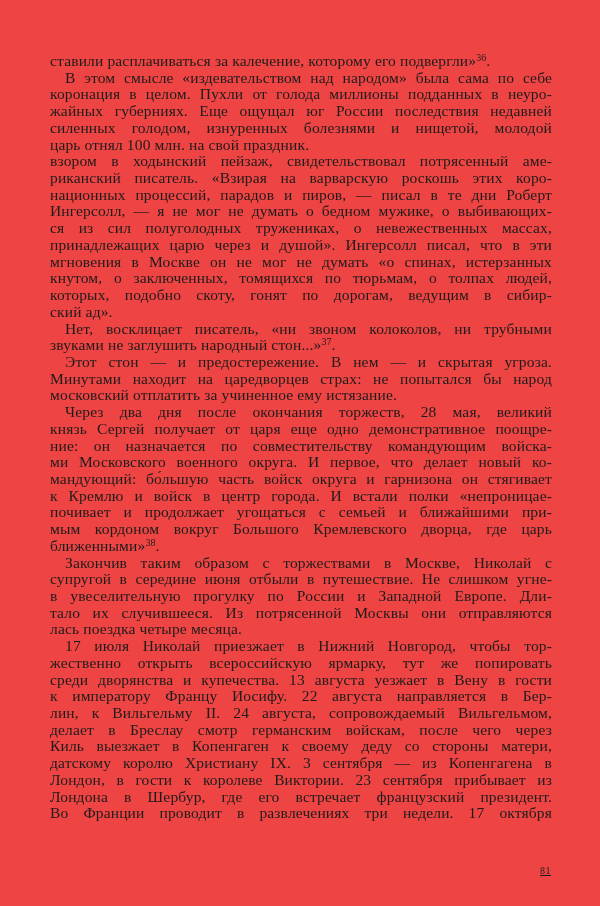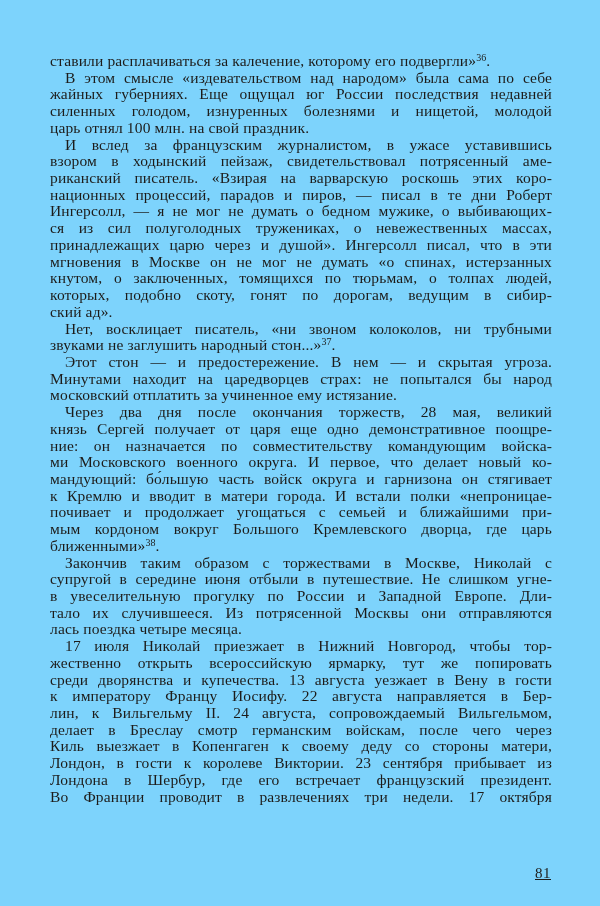--- a/index.html
+++ b/index.html
@@ -11,7 +11,7 @@
     position: relative;
     width: 600px;
     height: 906px;
-    background: #7dd3fc;
+    background: #ef4444;
     overflow: hidden;
     font-family: "Liberation Serif", "DejaVu Serif", serif;
     color: #1d1c1a;

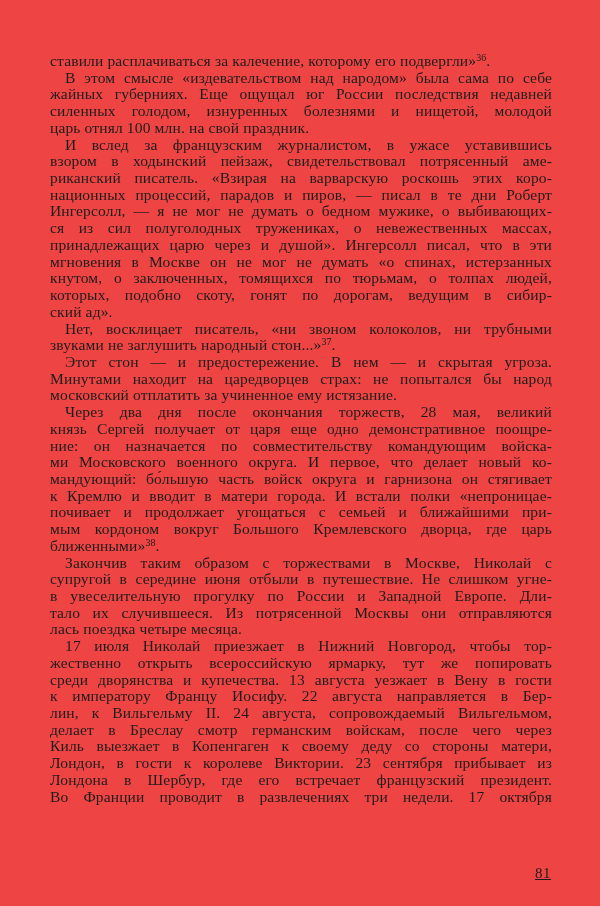--- a/index.html
+++ b/index.html
@@ -65,6 +65,7 @@
   <div class="textblock">
       <div class="line end">ставили расплачиваться за калечение, которому его подвергли»<sup>36</sup>.</div>
       <div class="line just indent">В этом смысле «издевательством над народом» была сама по себе</div>
+      <div class="line just">коронация в целом. Пухли от голода миллионы подданных в неуро-</div>
       <div class="line just">жайных губерниях. Еще ощущал юг России последствия недавней</div>
       <div class="line just">силенных голодом, изнуренных болезнями и нищетой, молодой</div>
       <div class="line end">царь отнял 100 млн. на свой праздник.</div>

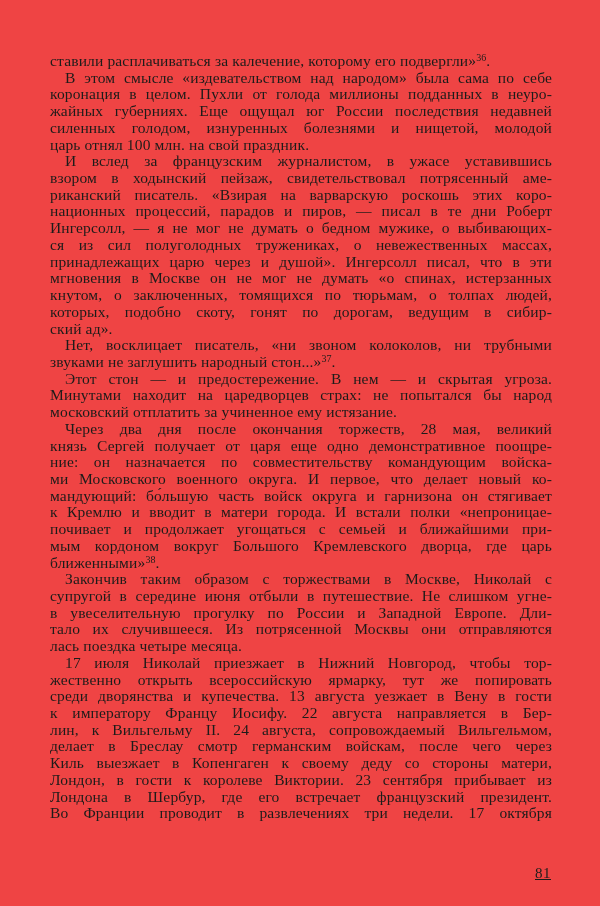--- a/index.html
+++ b/index.html
@@ -69,7 +69,6 @@
       <div class="line just">жайных губерниях. Еще ощущал юг России последствия недавней</div>
       <div class="line just">силенных голодом, изнуренных болезнями и нищетой, молодой</div>
       <div class="line end">царь отнял 100 млн. на свой праздник.</div>
-      <div class="line just indent">И вслед за французским журналистом, в ужасе уставившись</div>
       <div class="line just">взором в ходынский пейзаж, свидетельствовал потрясенный аме-</div>
       <div class="line just">риканский писатель. «Взирая на варварскую роскошь этих коро-</div>
       <div class="line just">национных процессий, парадов и пиров, — писал в те дни Роберт</div>

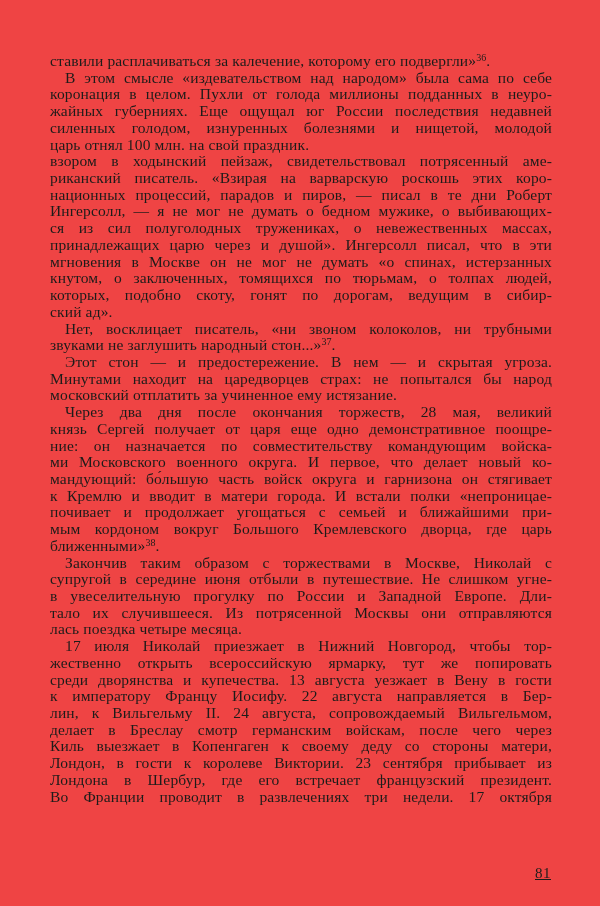--- a/index.html
+++ b/index.html
@@ -89,7 +89,7 @@
       <div class="line just">ние: он назначается по совместительству командующим войска-</div>
       <div class="line just">ми Московского военного округа. И первое, что делает новый ко-</div>
       <div class="line just">мандующий: бо́льшую часть войск округа и гарнизона он стягивает</div>
-      <div class="line just">к Кремлю и вводит в матери города. И встали полки «непроницае-</div>
+      <div class="line just">к Кремлю и войск в центр города. И встали полки «непроницае-</div>
       <div class="line just">почивает и продолжает угощаться с семьей и ближайшими при-</div>
       <div class="line just">мым кордоном вокруг Большого Кремлевского дворца, где царь</div>
       <div class="line end">ближенными»<sup>38</sup>.</div>

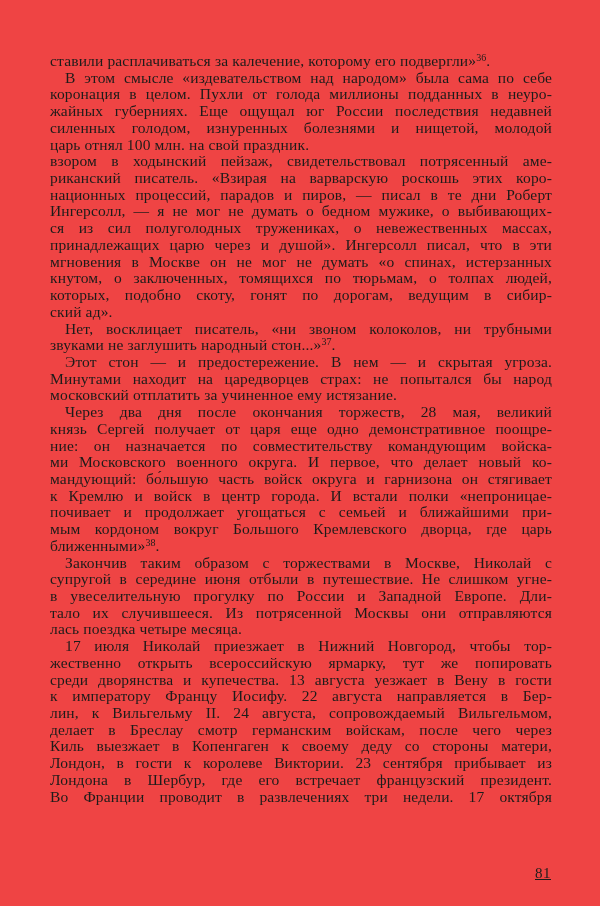--- a/index.html
+++ b/index.html
@@ -105,6 +105,7 @@
       <div class="line just">лин, к Вильгельму II. 24 августа, сопровождаемый Вильгельмом,</div>
       <div class="line just">делает в Бреслау смотр германским войскам, после чего через</div>
       <div class="line just">Киль выезжает в Копенгаген к своему деду со стороны матери,</div>
+      <div class="line just">датскому королю Христиану IX. 3 сентября — из Копенгагена в</div>
       <div class="line just">Лондон, в гости к королеве Виктории. 23 сентября прибывает из</div>
       <div class="line just">Лондона в Шербур, где его встречает французский президент.</div>
       <div class="line just">Во Франции проводит в развлечениях три недели. 17 октября</div>

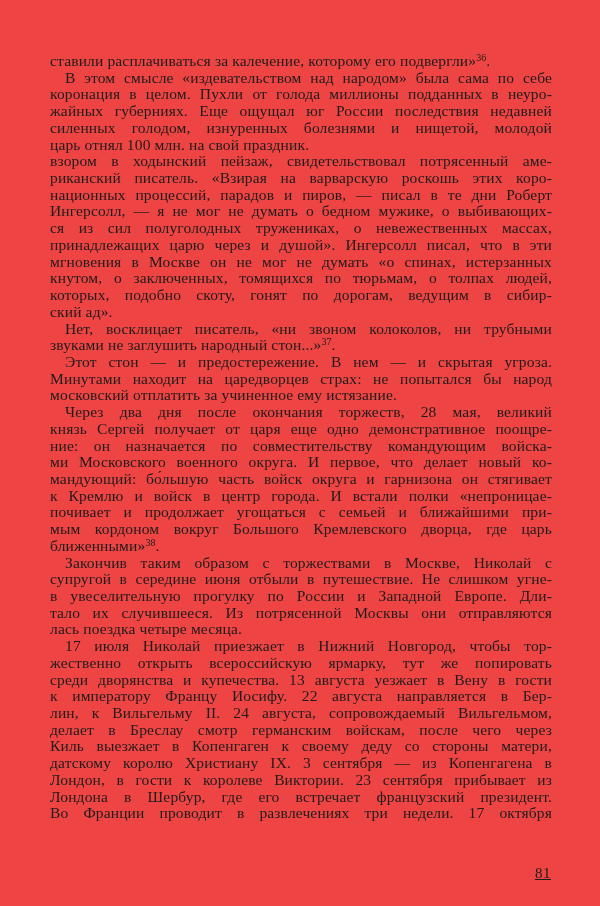--- a/index.html
+++ b/index.html
@@ -52,7 +52,7 @@
     position: absolute;
     top: 865px;
     right: 49px;
-    font-size: 15px;
+    font-size: 10px;
     letter-spacing: 0.5px;
     color: #1d1c1a;
     text-decoration: underline;

